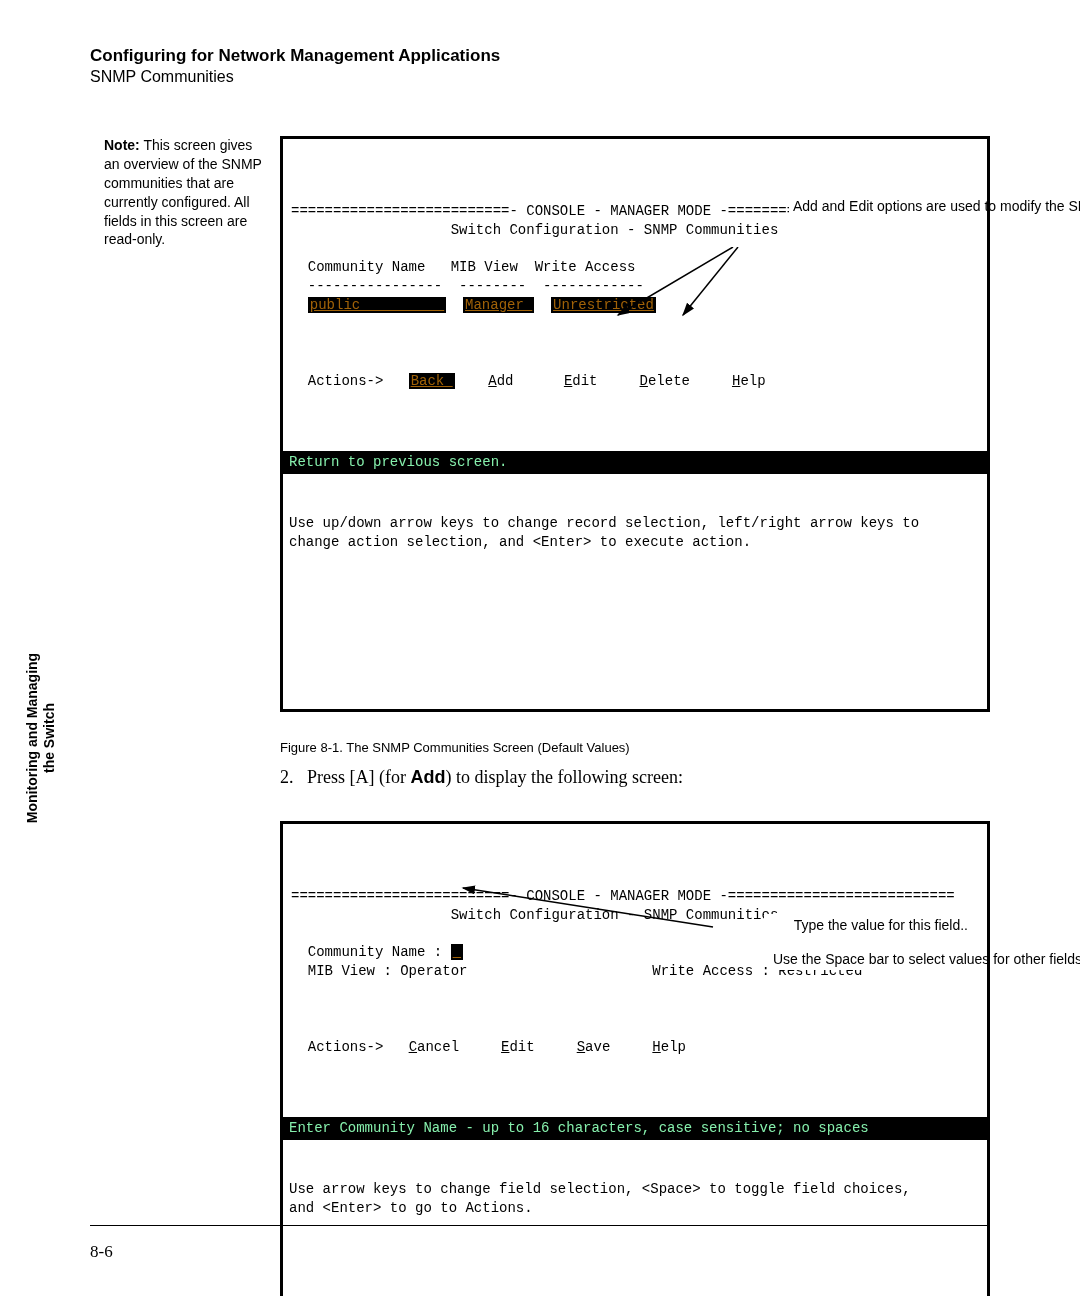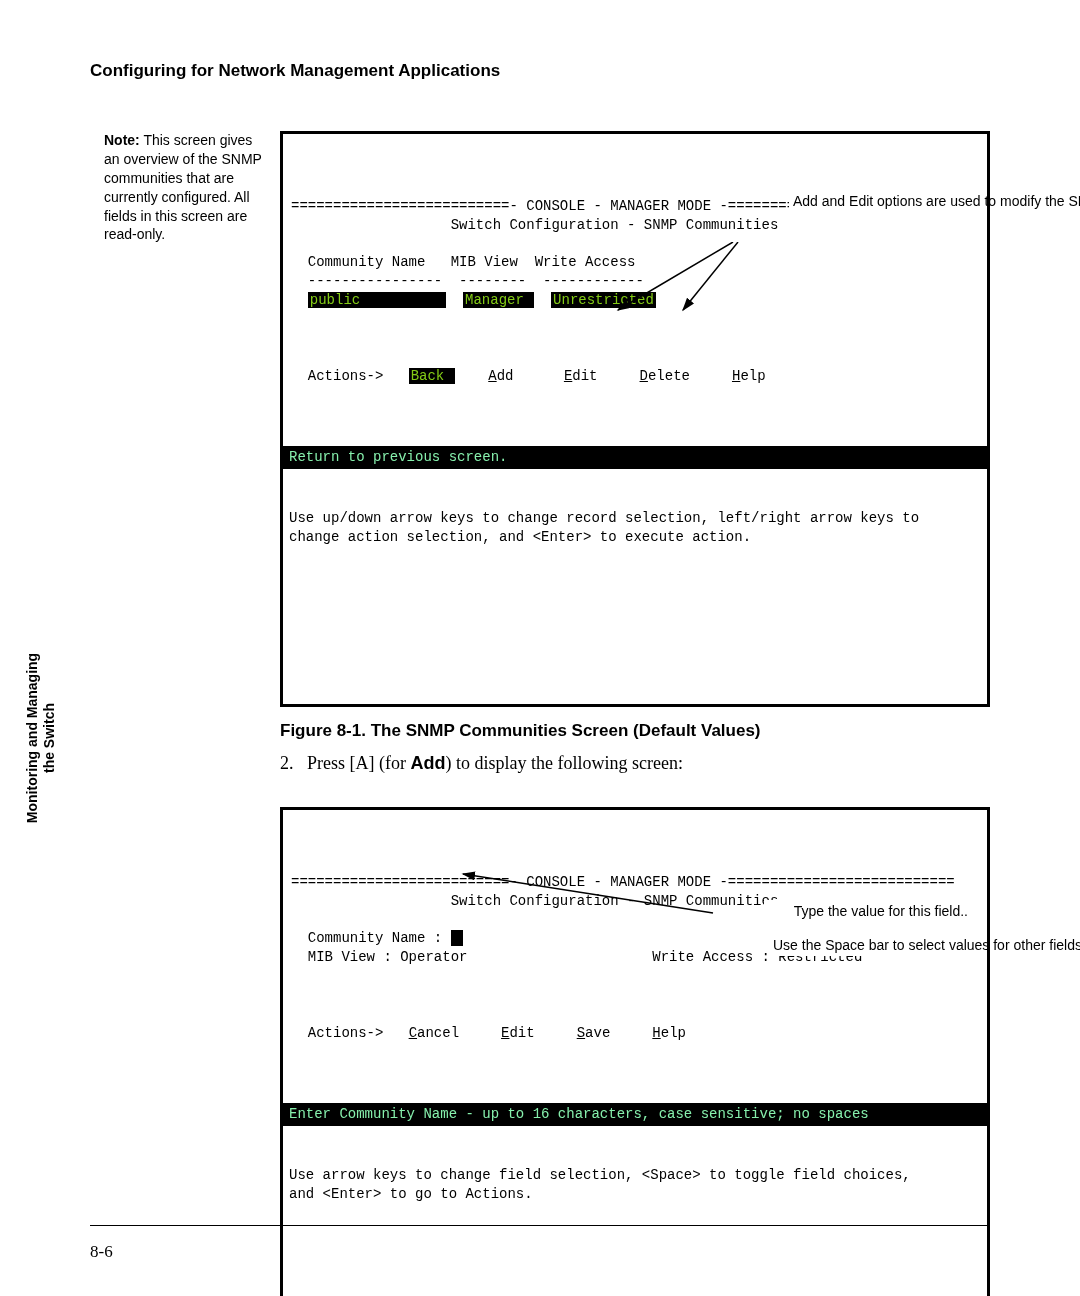--- a/index.html
+++ b/index.html
@@ -15,7 +15,7 @@
   }
   .page {
     box-sizing: border-box;
-    padding: 55px 90px 60px 90px;
+    padding: 40px 90px 60px 90px;
     position: relative;
     height: 100%;
   }

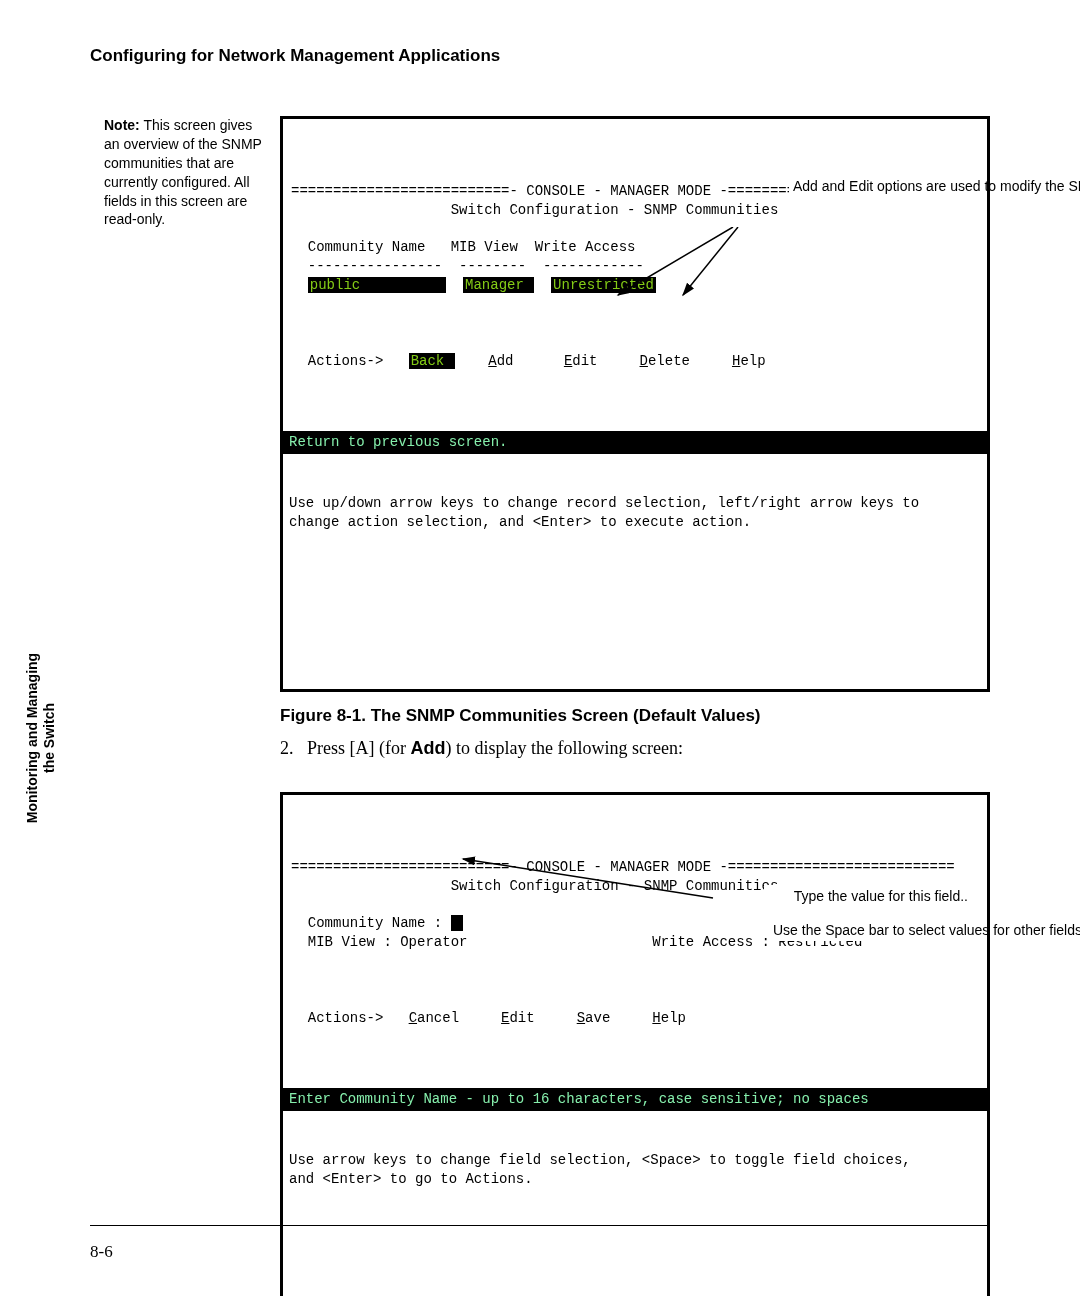--- a/index.html
+++ b/index.html
@@ -140,6 +140,7 @@
 <div class="page">
 
   <div class="header-title">Configuring for Network Management Applications</div>
+  <div class="header-sub">SNMP Communities</div>
 
   <div class="body-area">
 

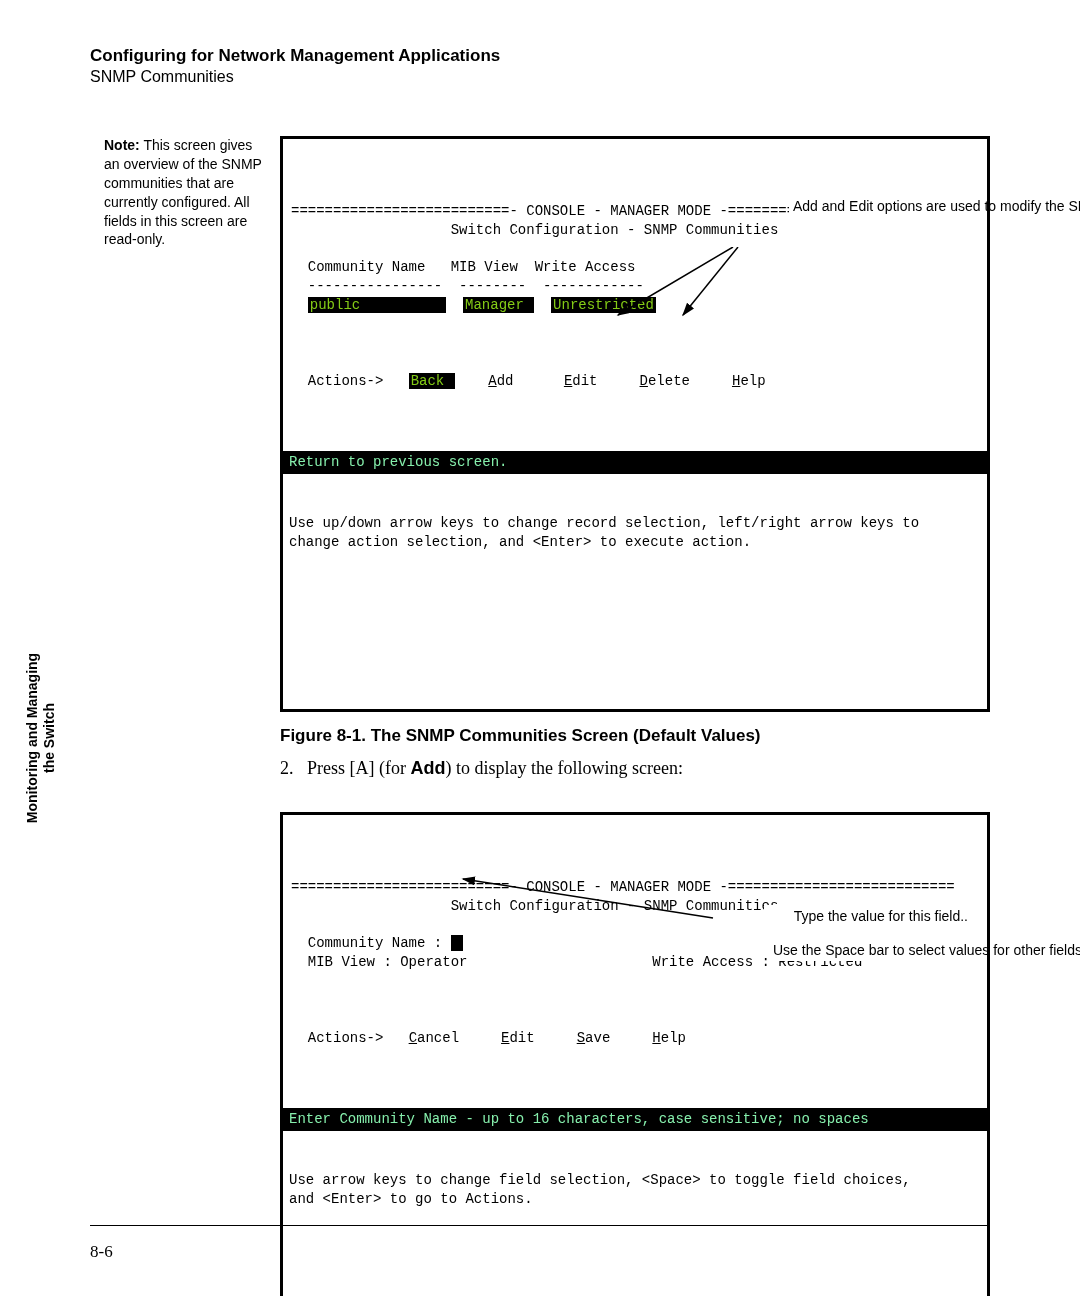--- a/index.html
+++ b/index.html
@@ -63,8 +63,9 @@
   }
   .hilite {
     background: #000;
-    color: #84cc16;
+    color: #a16207;
     padding: 0 2px;
+    text-decoration: underline;
   }
   .bottom-strip {
     background: #000;

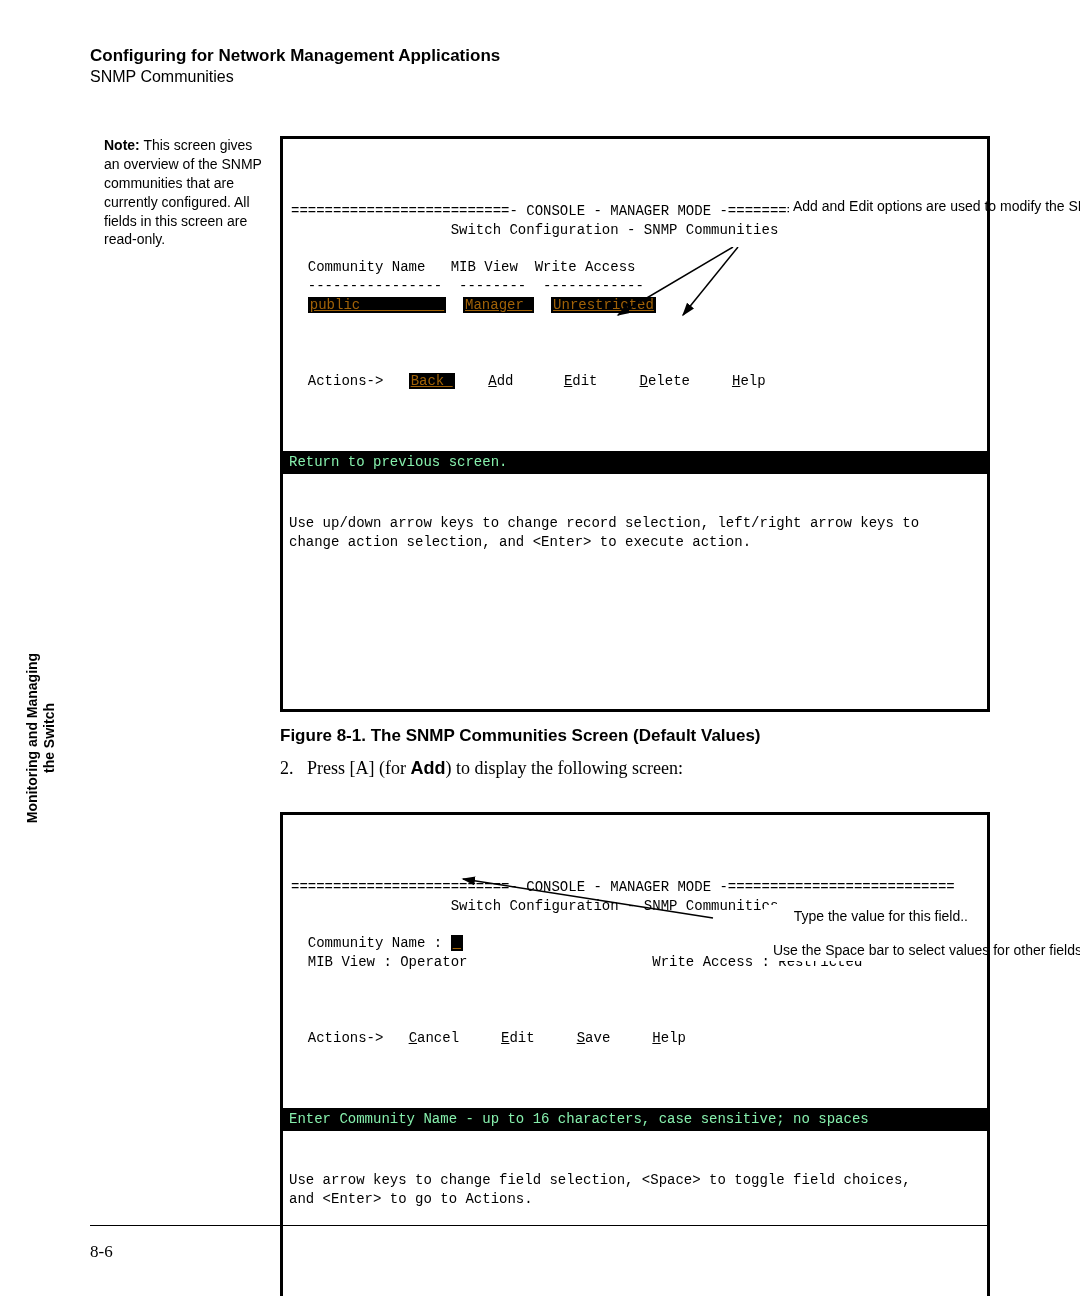--- a/index.html
+++ b/index.html
@@ -91,9 +91,9 @@
   }
   .figure-caption {
     font-family: Arial, Helvetica, sans-serif;
-    font-weight: bold;
-    font-size: 17px;
-    margin: 14px 0 10px 0;
+    font-weight: normal;
+    font-size: 13px;
+    margin: 28px 0 10px 0;
   }
   .body-text {
     font-family: "Century Schoolbook", "Times New Roman", serif;

